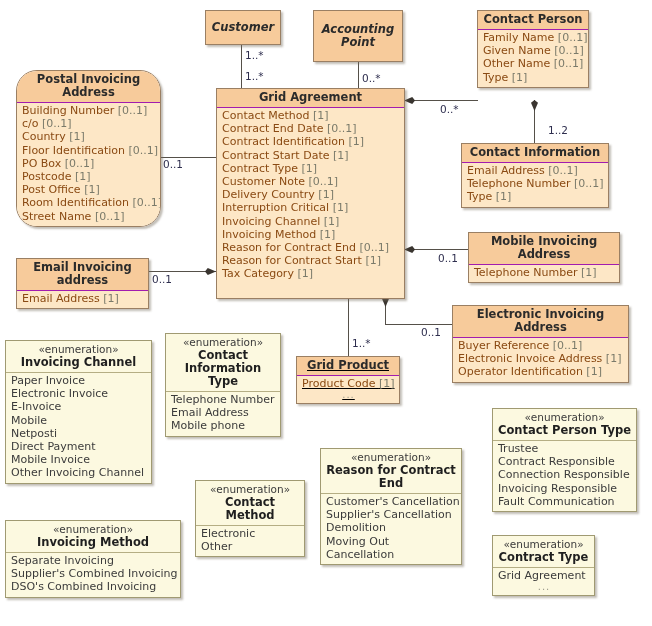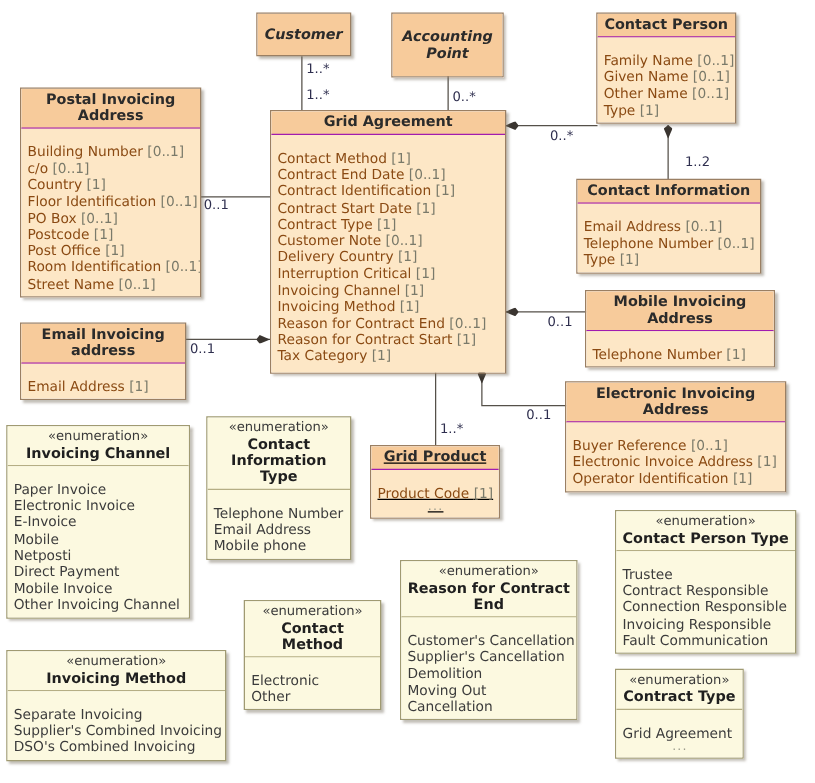--- a/index.html
+++ b/index.html
@@ -36,7 +36,7 @@
   }
   .uml .body {
     box-sizing: border-box;
-    padding: 12px 4px 3px 5px;
+    padding: 1px 4px 3px 5px;
     line-height: 13.2px;
     font-size: 11px;
   }

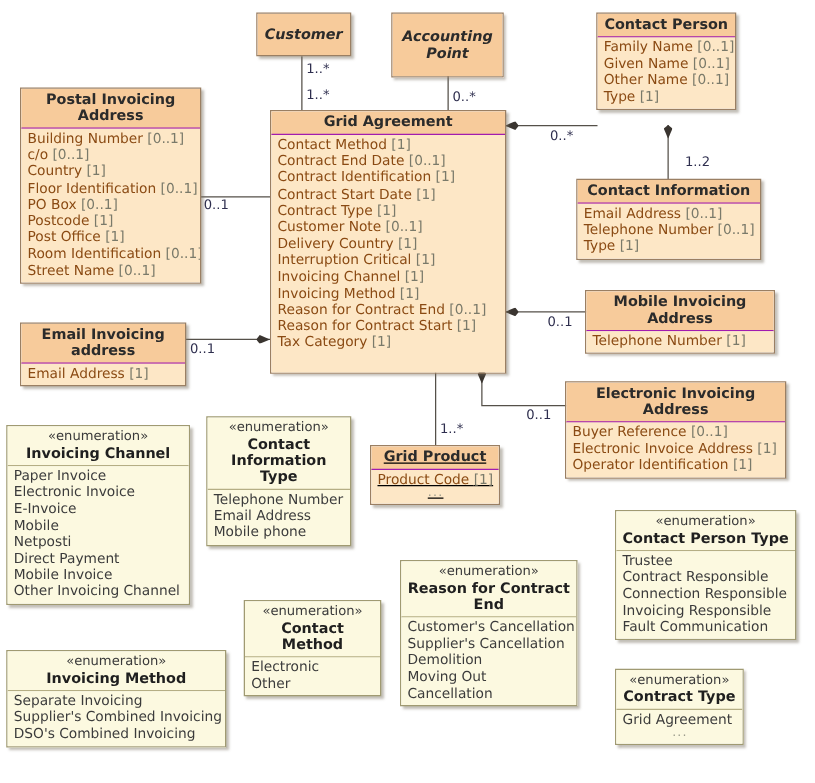--- a/index.html
+++ b/index.html
@@ -171,7 +171,7 @@
       </div>
   </div>
 
-  <div class="uml cls" style="left:16px; top:70px; width:145px;">
+  <div class="uml cls" style="left:16px; top:70px; width:145px;border-radius:21px;">
     <div class="hdr">Postal Invoicing Address</div>
     <div class="body">
         <div class="attr"><span>Building Number </span><span class="mult">[0..1]</span></div>

